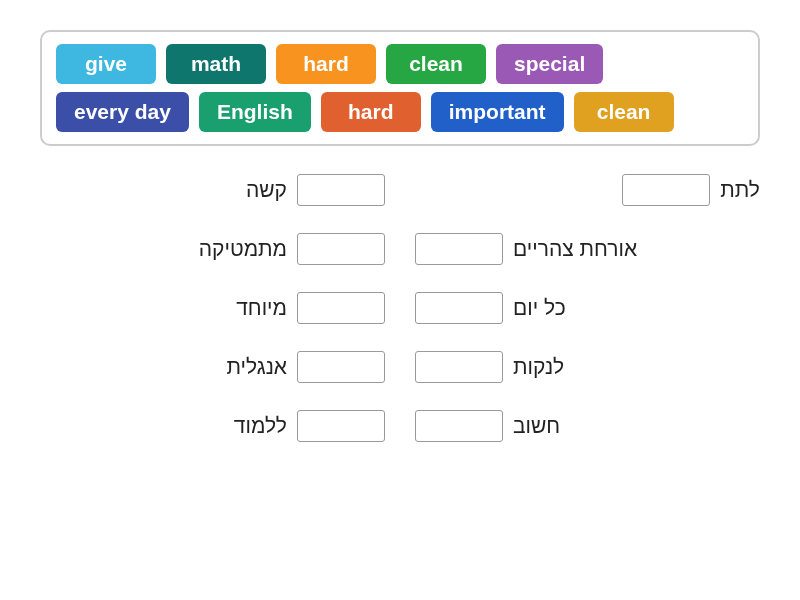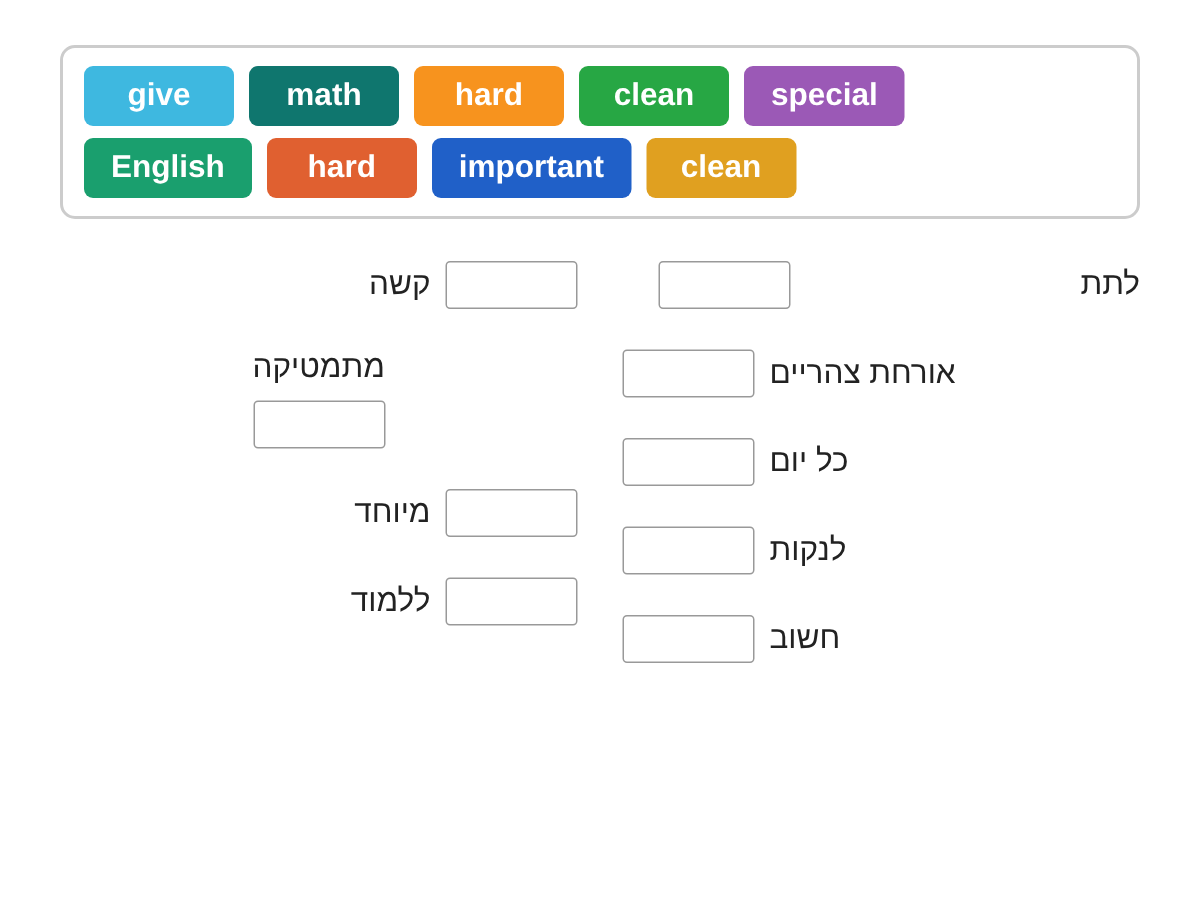--- a/index.html
+++ b/index.html
@@ -108,6 +108,7 @@
     </div>
   <div class="word-bank-row">
 
+  <span class="word-tag indigo">every day</span>
       <span class="word-tag teal">English</span>
       <span class="word-tag coral">hard</span>
       <span class="word-tag navy">important</span>

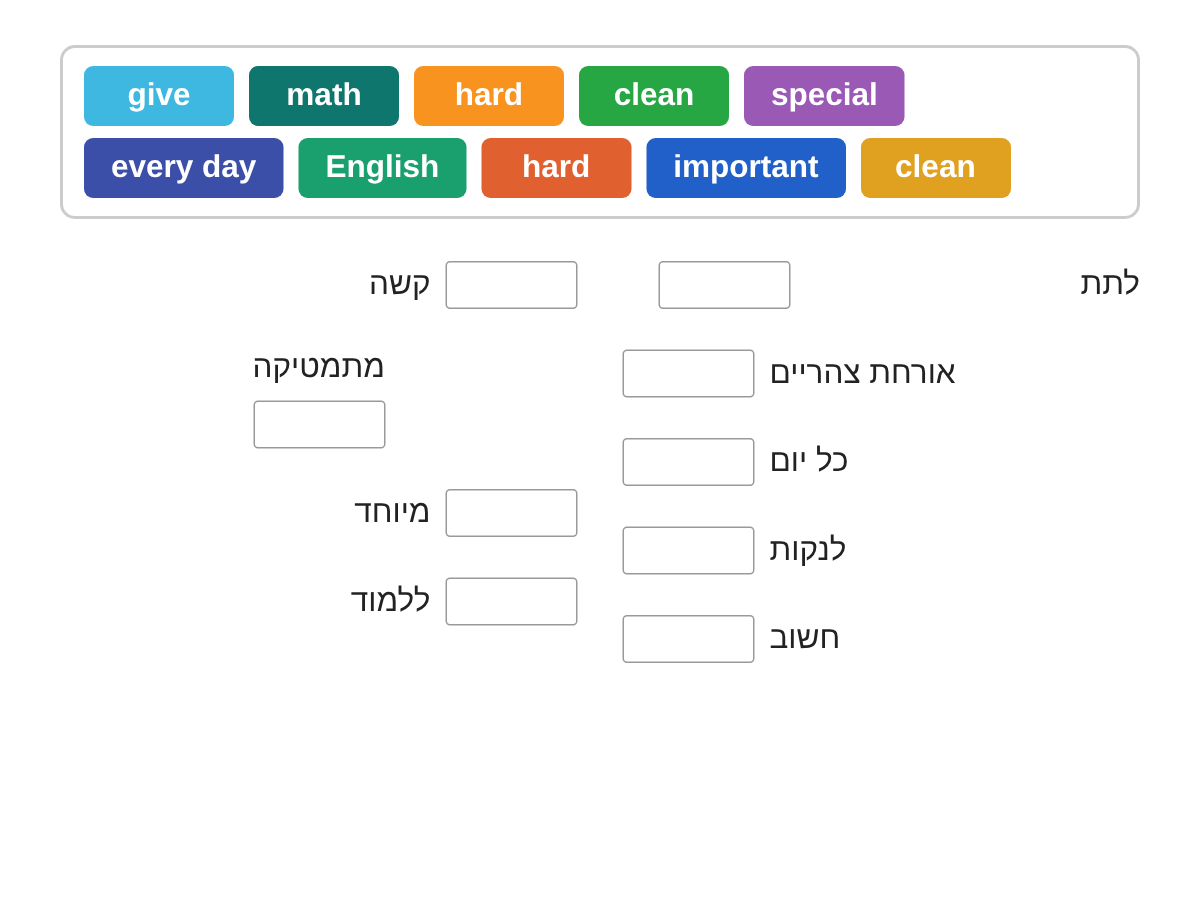--- a/index.html
+++ b/index.html
@@ -140,7 +140,7 @@
 
   <div class="col">
 
-  <div class="pair-row" style="flex-direction: row; justify-content: space-between; padding-left: 24px;">
+  <div class="pair-row" style="flex-direction: row; justify-content: flex-end; padding-left: 24px;">
         <div class="input-box"></div>
         <span class="heb-label">לתת</span>
       </div>

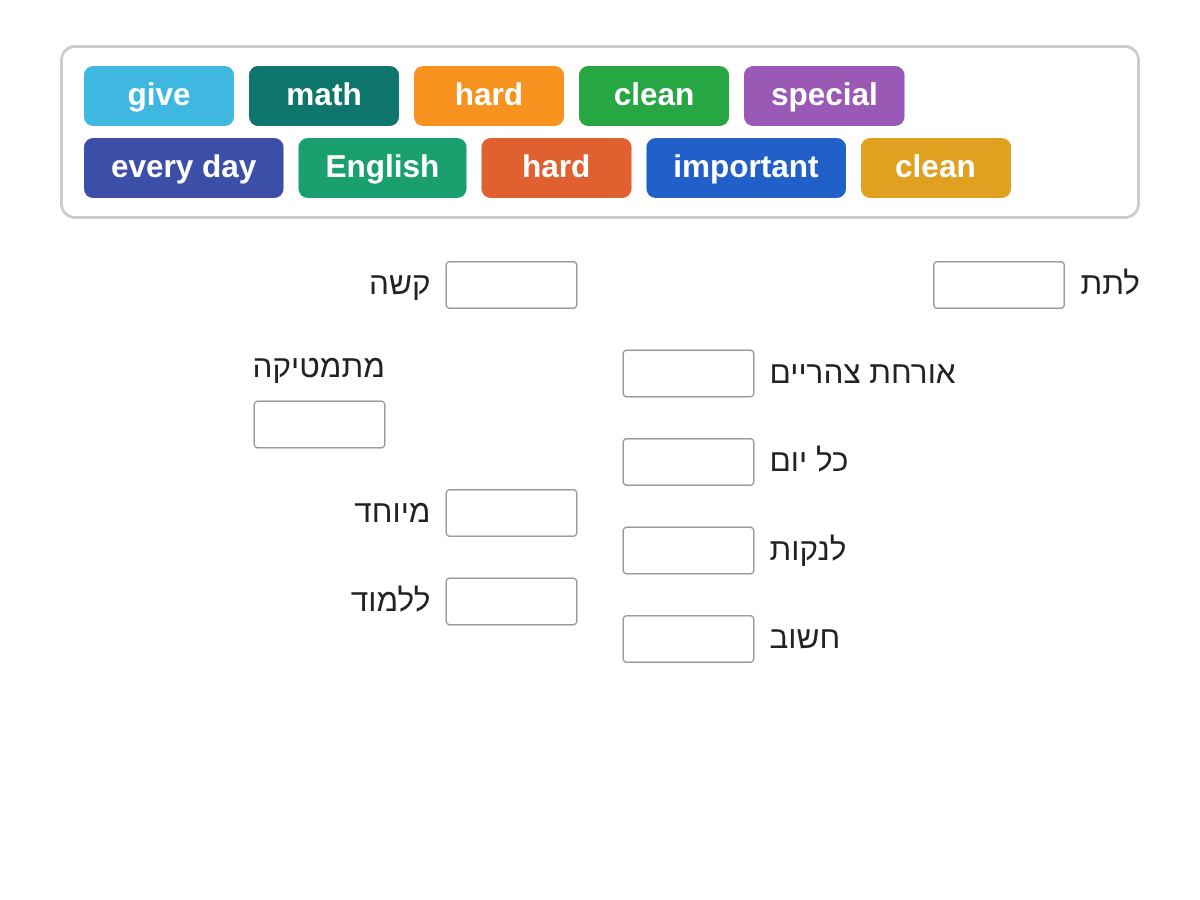--- a/index.html
+++ b/index.html
@@ -124,7 +124,7 @@
         <span class="heb-label">קשה</span>
         <div class="input-box"></div>
       </div>
-      <div class="pair-row" style="flex-direction: column; justify-content: flex-end;">
+      <div class="pair-row" style="flex-direction: row; justify-content: flex-end;">
         <span class="heb-label">מתמטיקה</span>
         <div class="input-box"></div>
       </div>

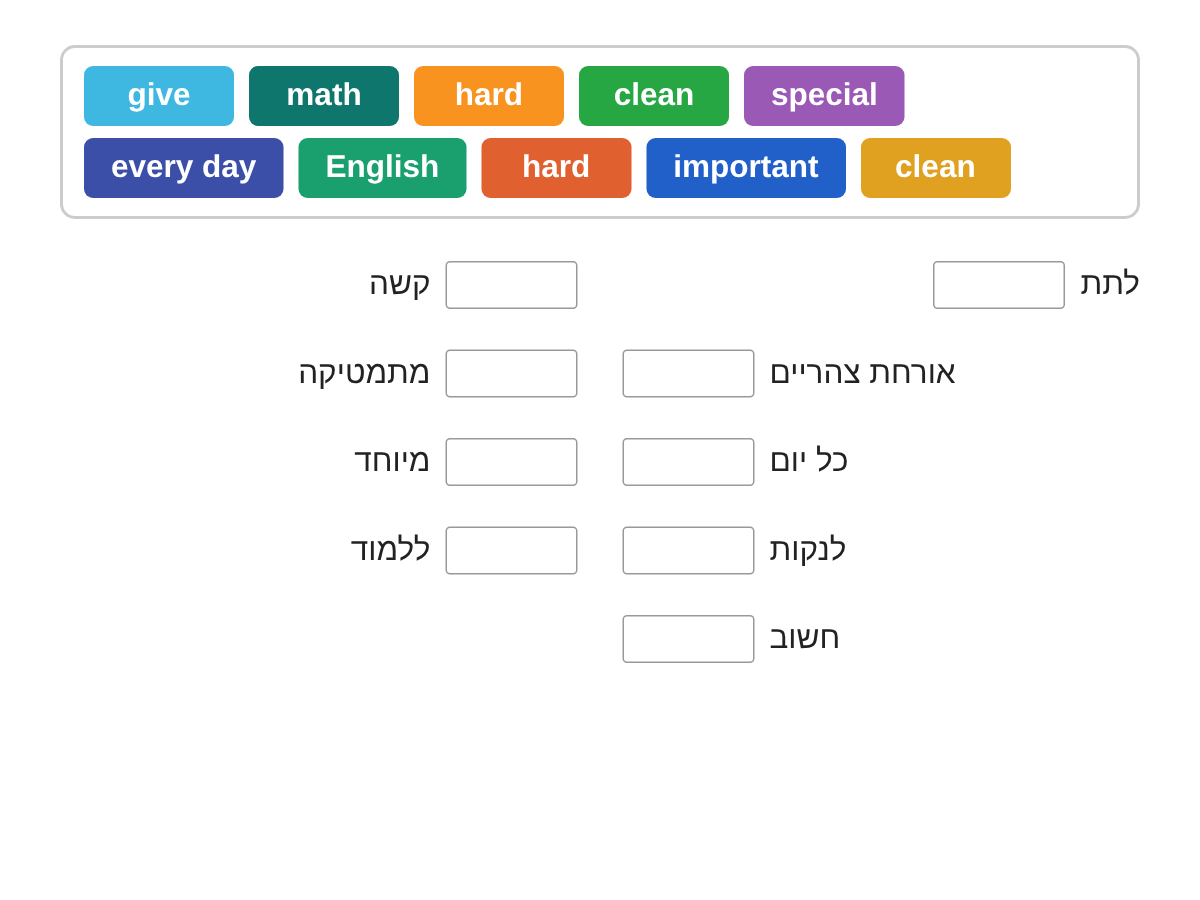--- a/index.html
+++ b/index.html
@@ -133,6 +133,10 @@
         <div class="input-box"></div>
       </div>
       <div class="pair-row" style="flex-direction: row; justify-content: flex-end;">
+        <span class="heb-label">אנגלית</span>
+        <div class="input-box"></div>
+      </div>
+      <div class="pair-row" style="flex-direction: row; justify-content: flex-end;">
         <span class="heb-label">ללמוד</span>
         <div class="input-box"></div>
       </div>

